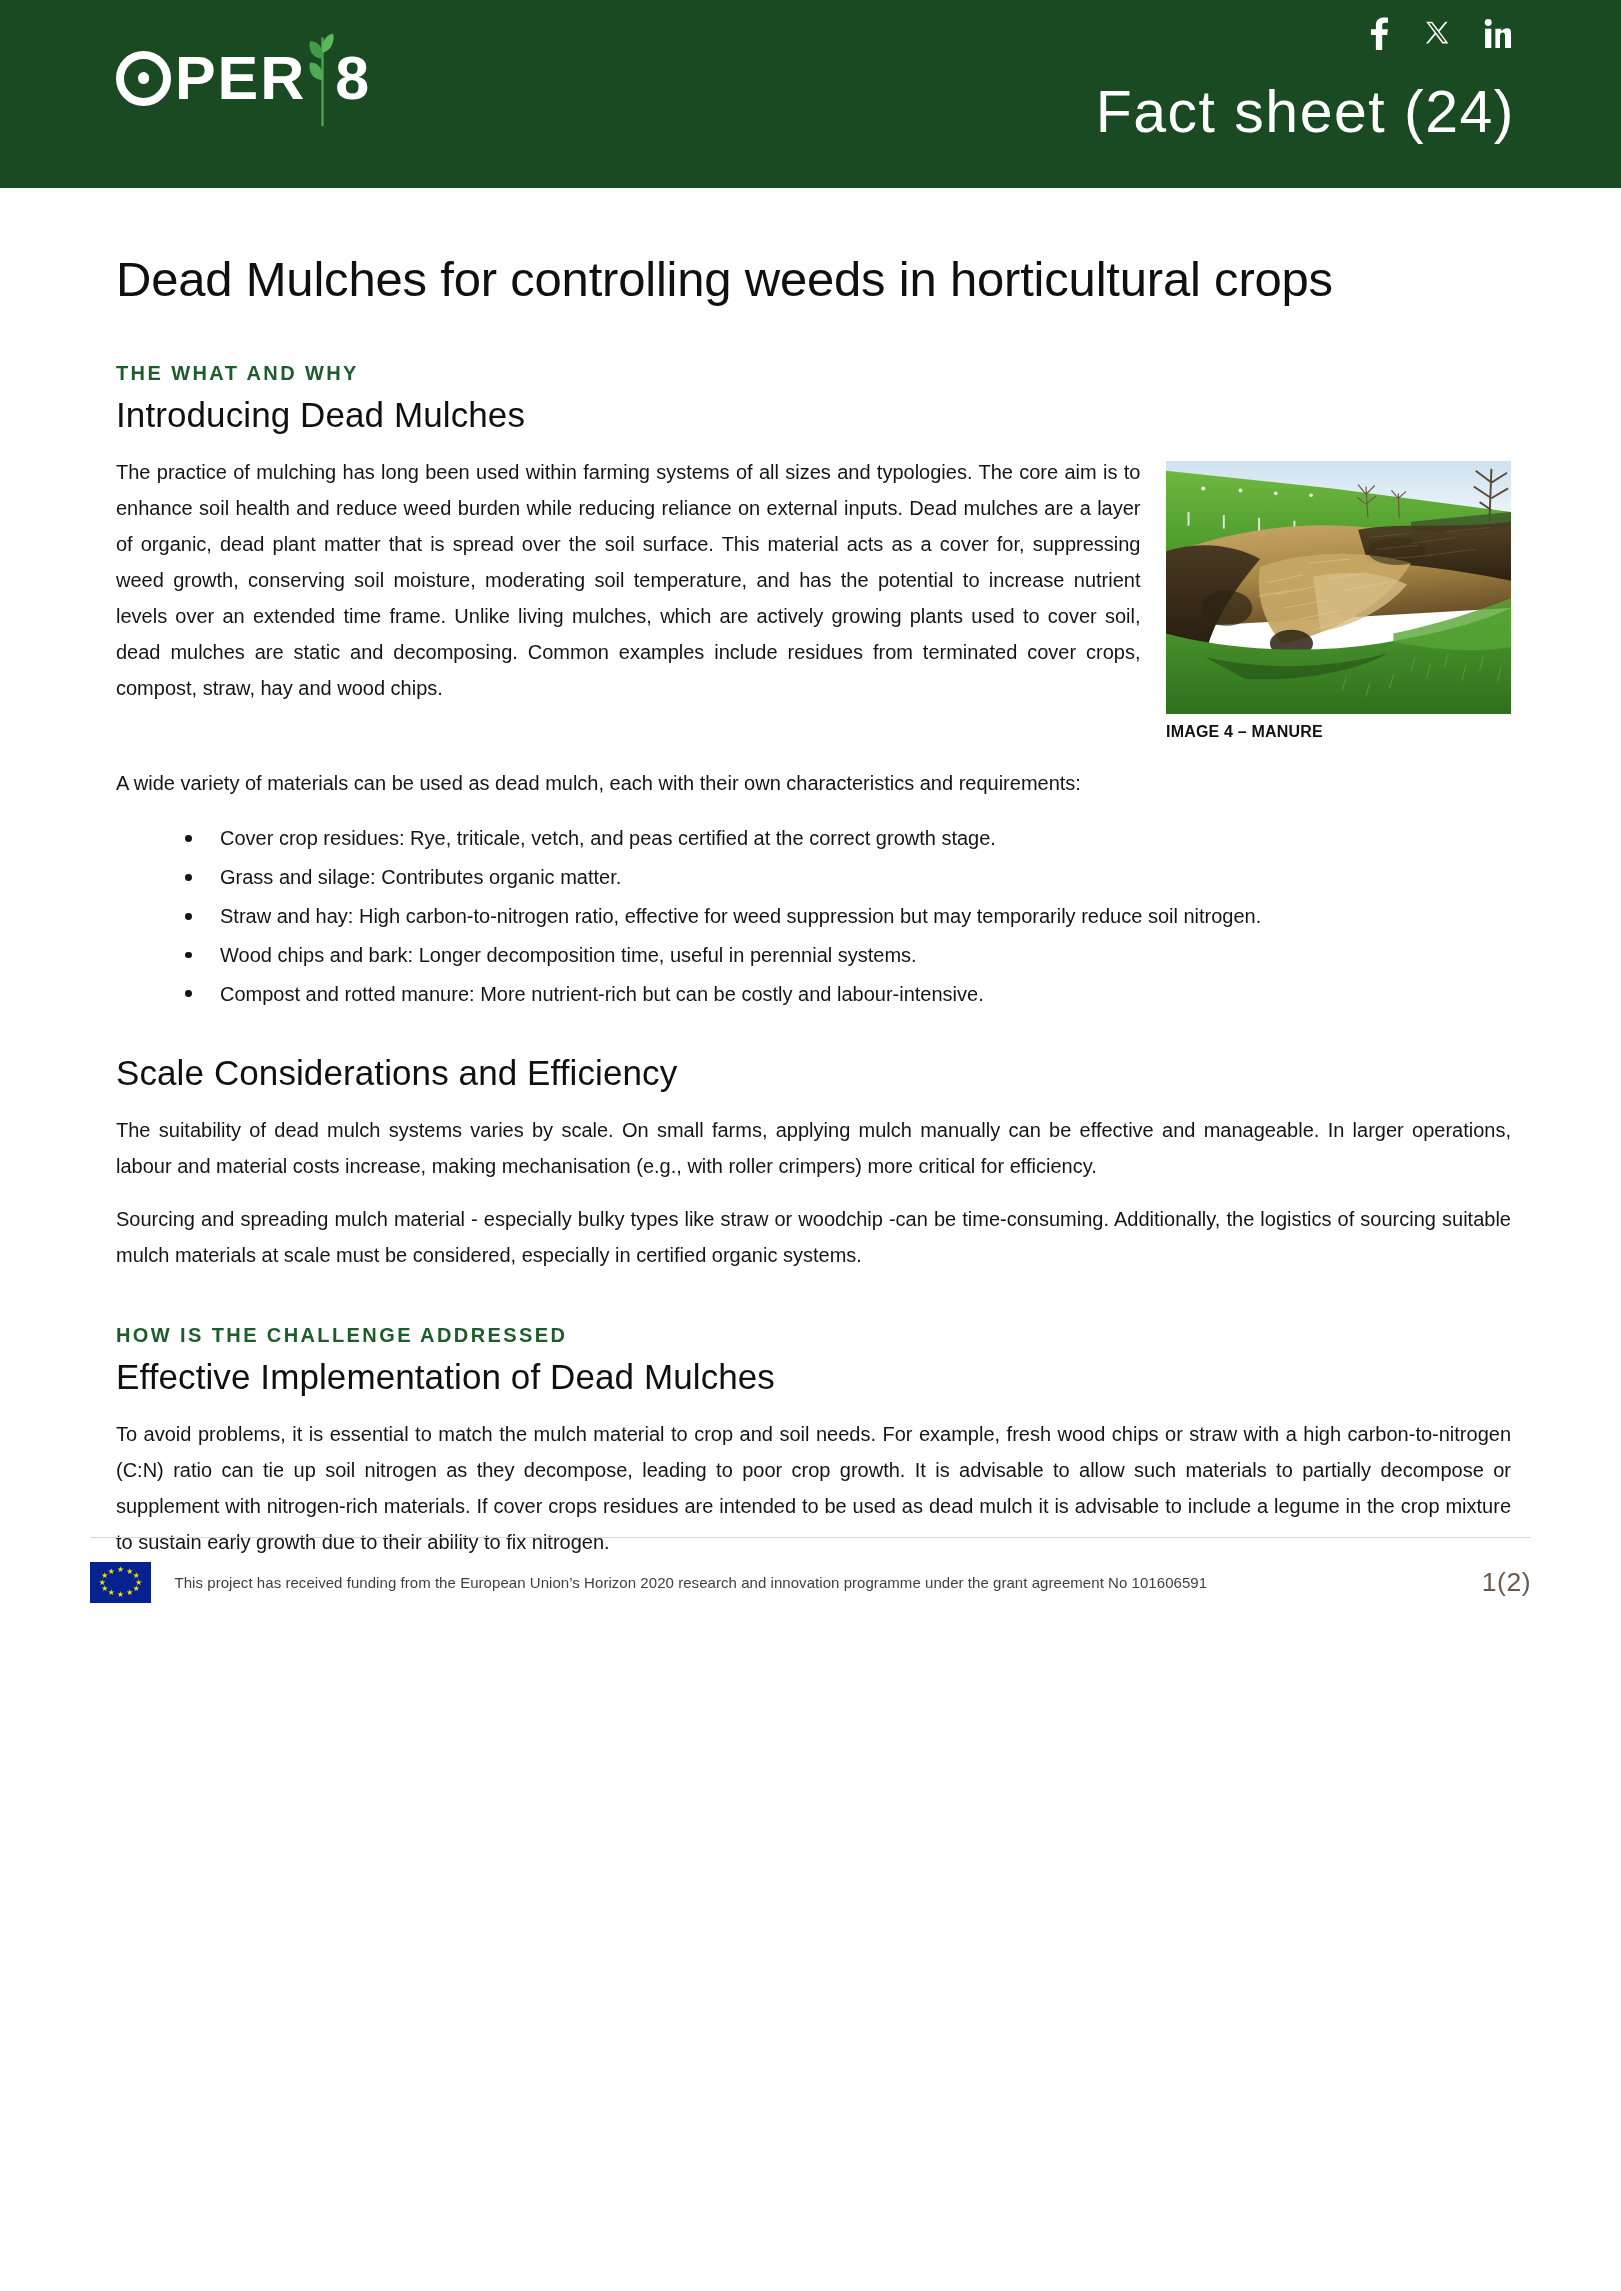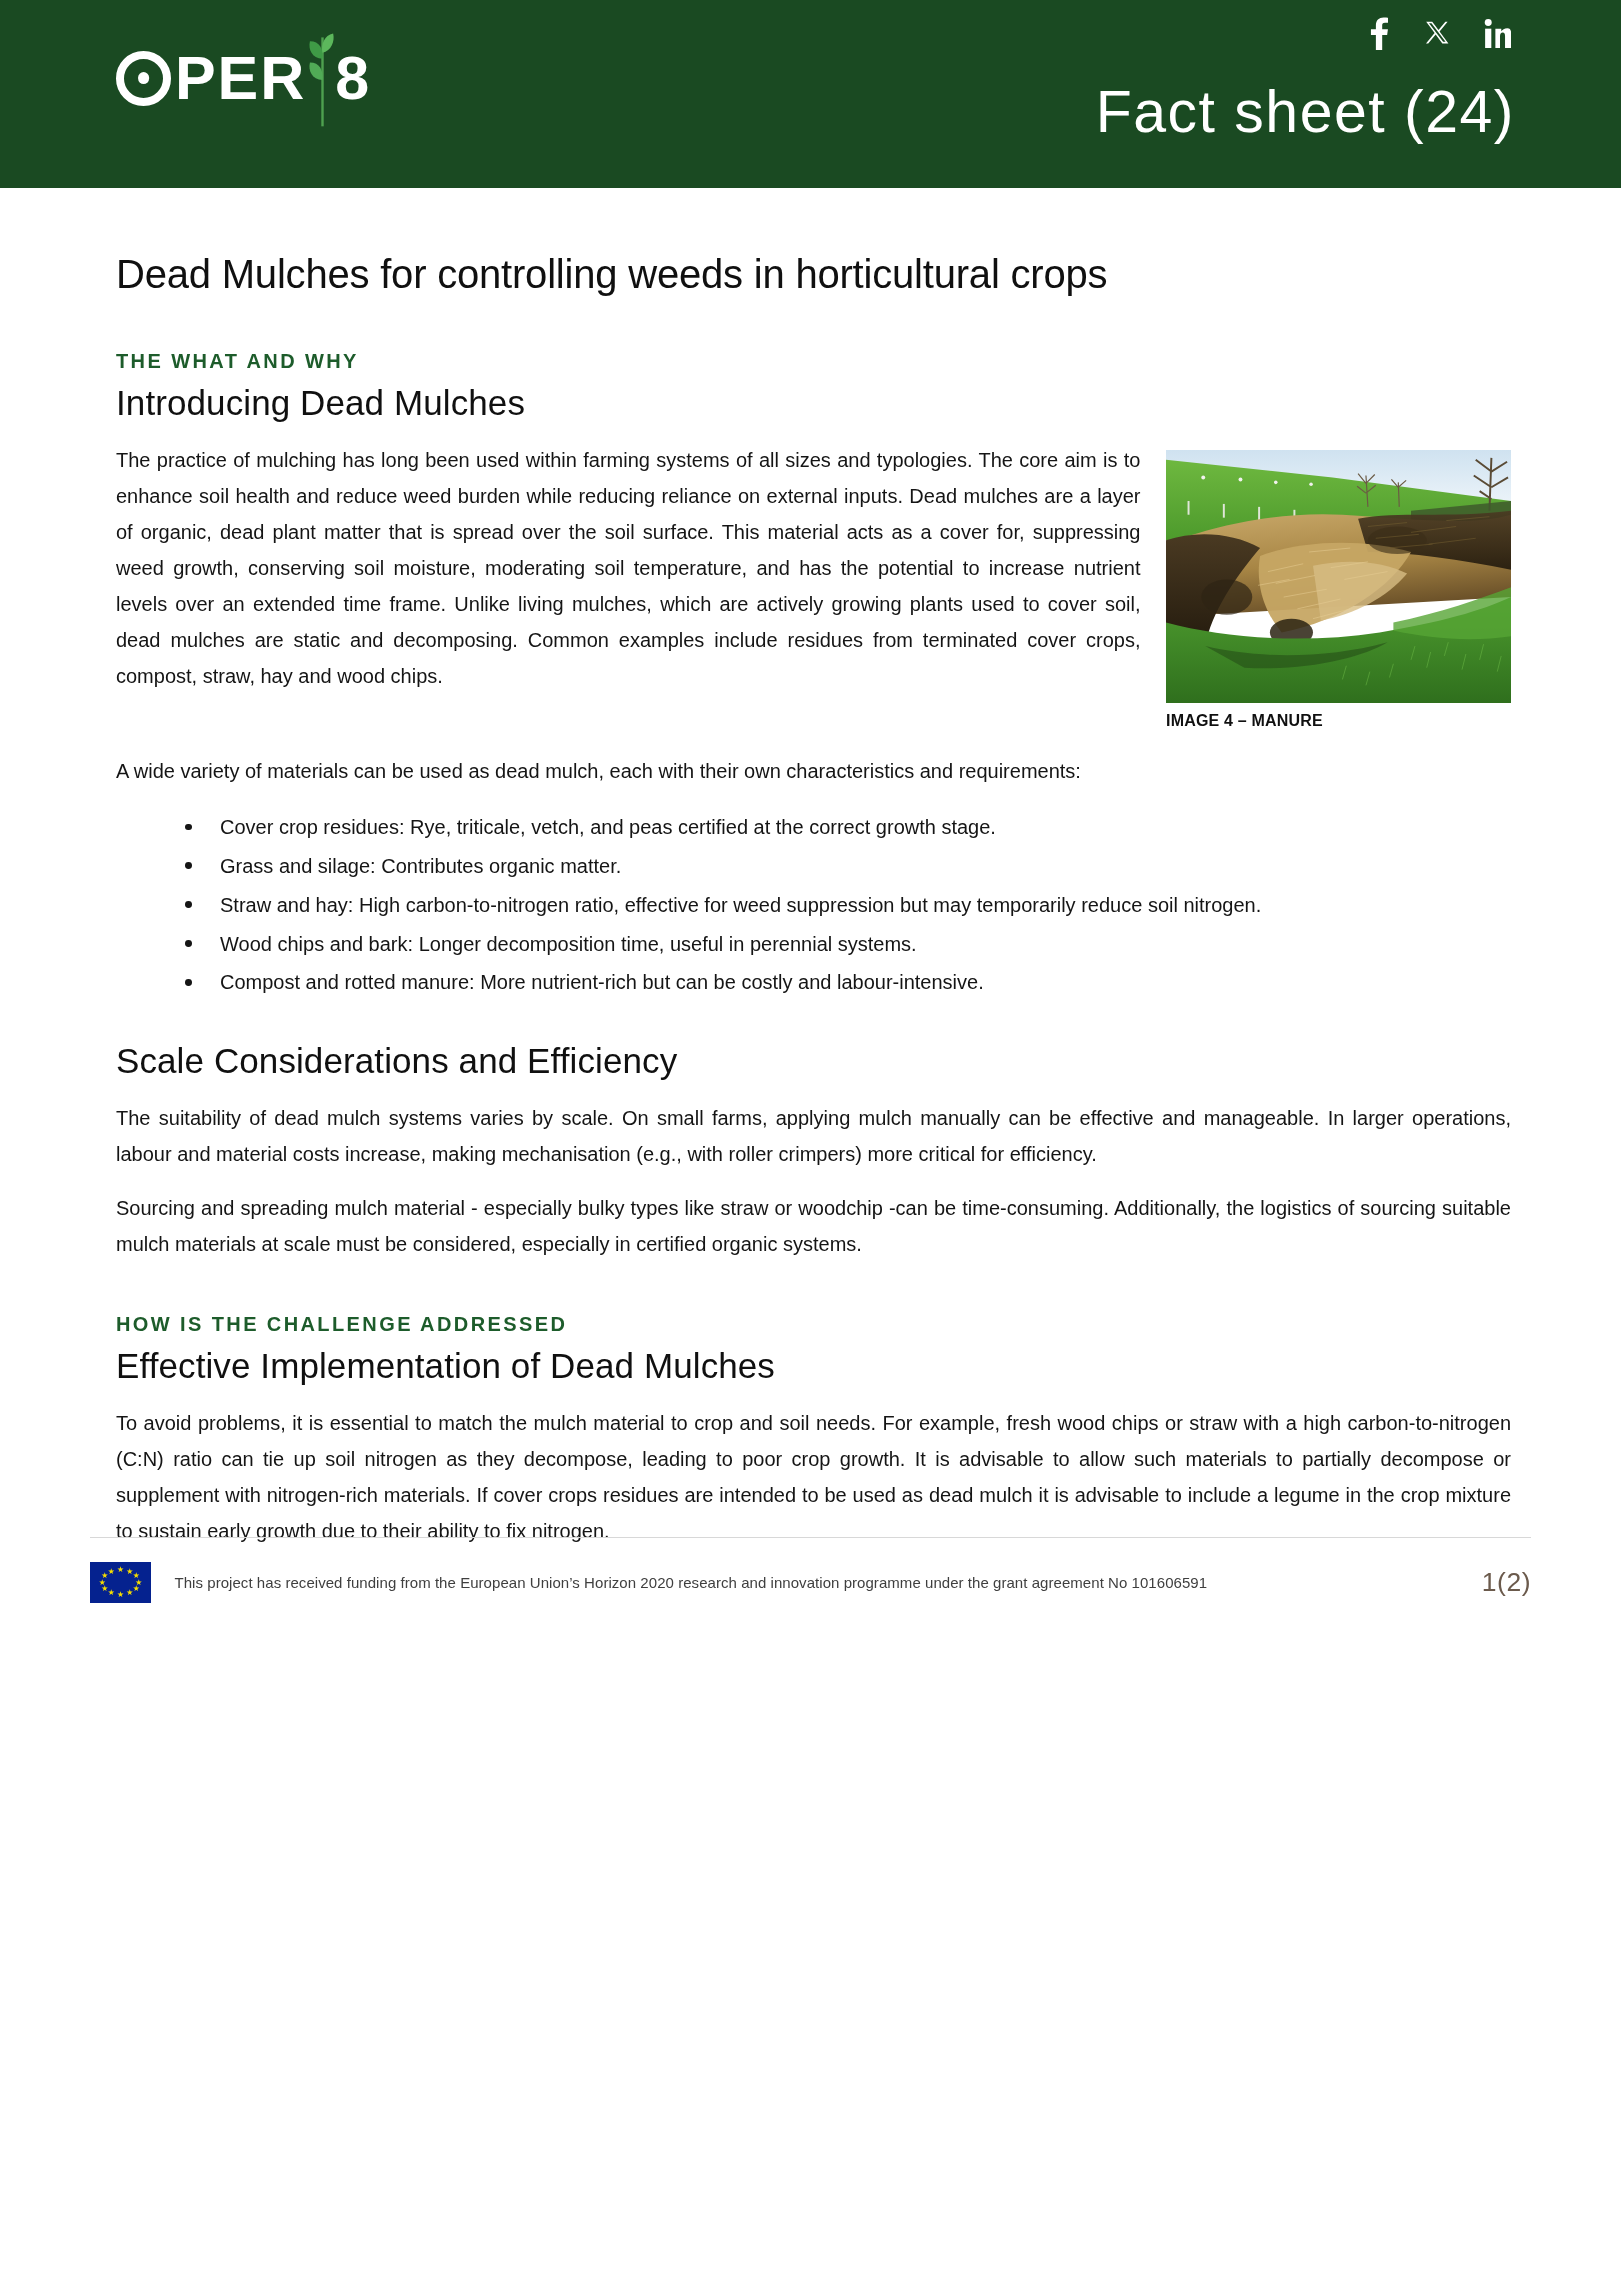--- a/index.html
+++ b/index.html
@@ -119,7 +119,7 @@
 
   .doc-title {
     font-family: "Liberation Sans", sans-serif;
-    font-size: 40px;
+    font-size: 49px;
     font-weight: 400;
     color: #101010;
     line-height: 1.26;

